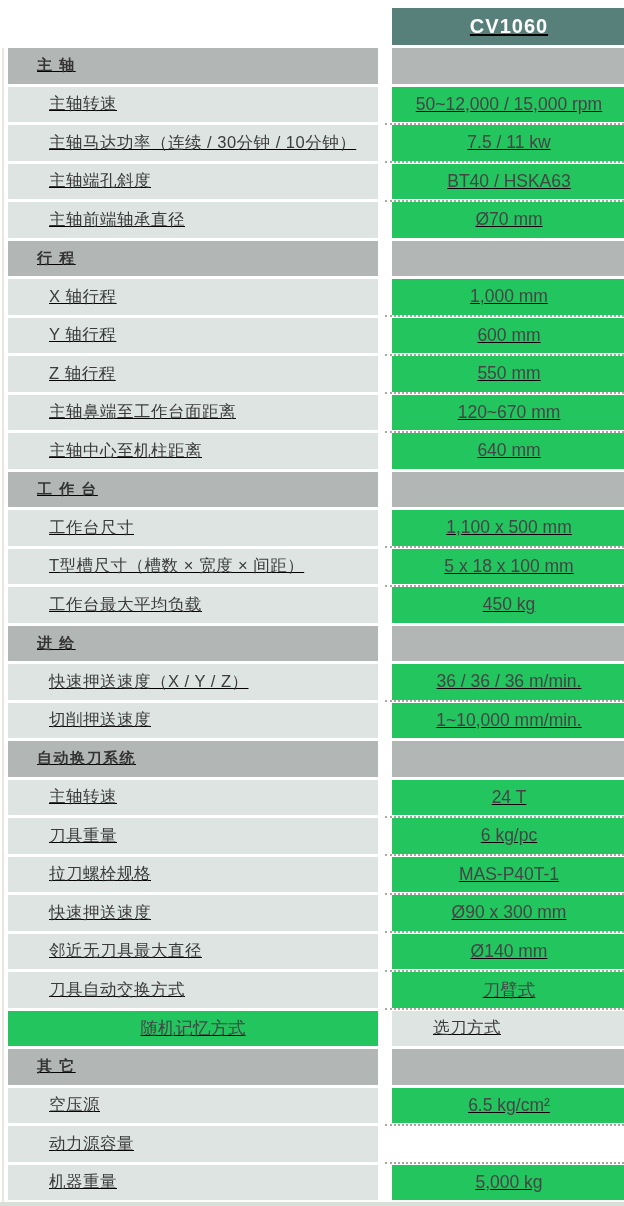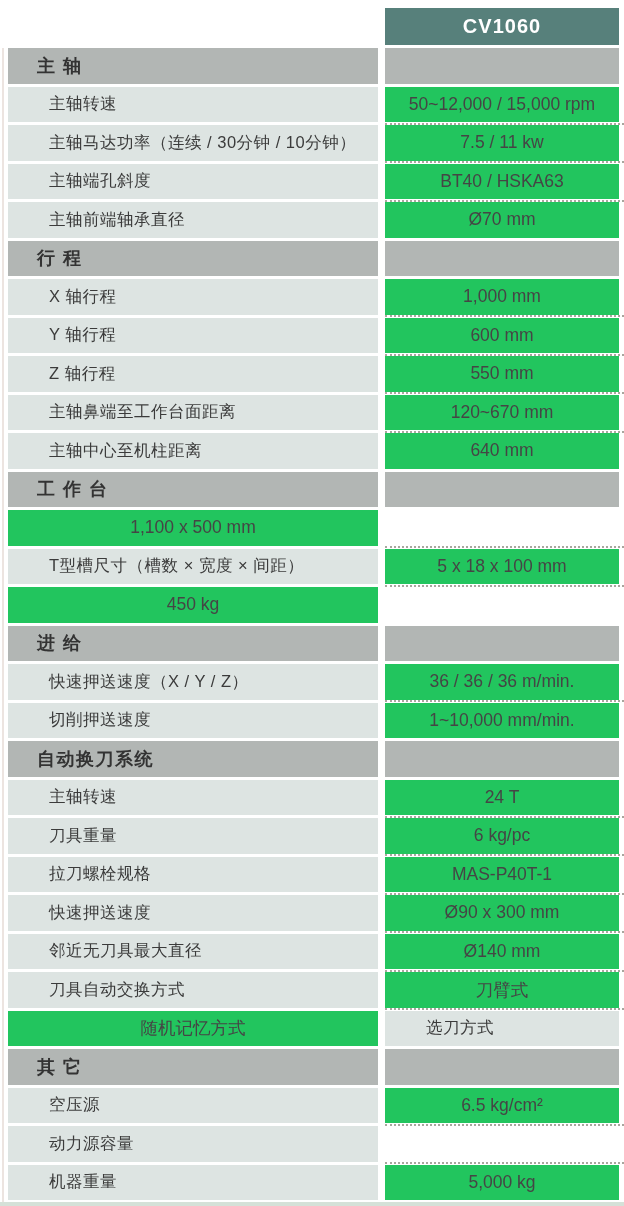--- a/index.html
+++ b/index.html
@@ -42,8 +42,9 @@
     flex: 0 0 auto;
     display: grid;
     grid-template-columns: 370px 234px;
-    column-gap: 7px;
+    column-gap: 14px;
     height: 35.5px;
+    text-decoration: underline;
   }
   .model-row { height: 37px; }
   .left-spacer { background: transparent; }

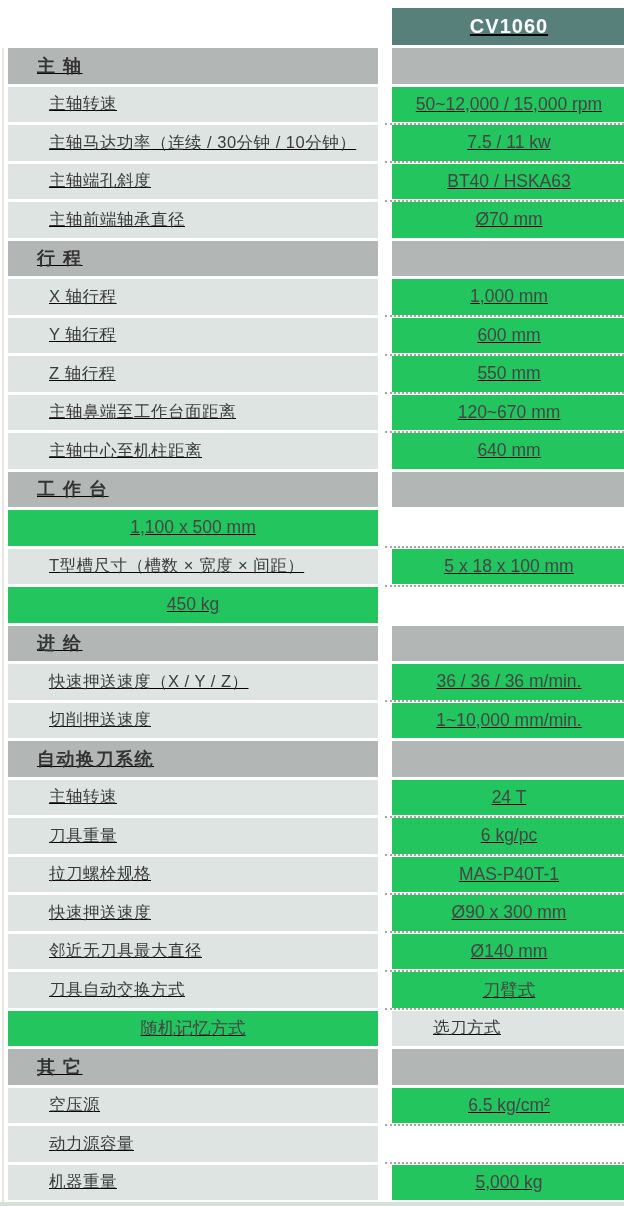--- a/index.html
+++ b/index.html
@@ -67,7 +67,7 @@
     background: var(--section-gray);
     padding-left: 29px;
     font-weight: bold;
-    font-size: 18px;
+    font-size: 15px;
     letter-spacing: 1.5px;
     color: #333333;
   }

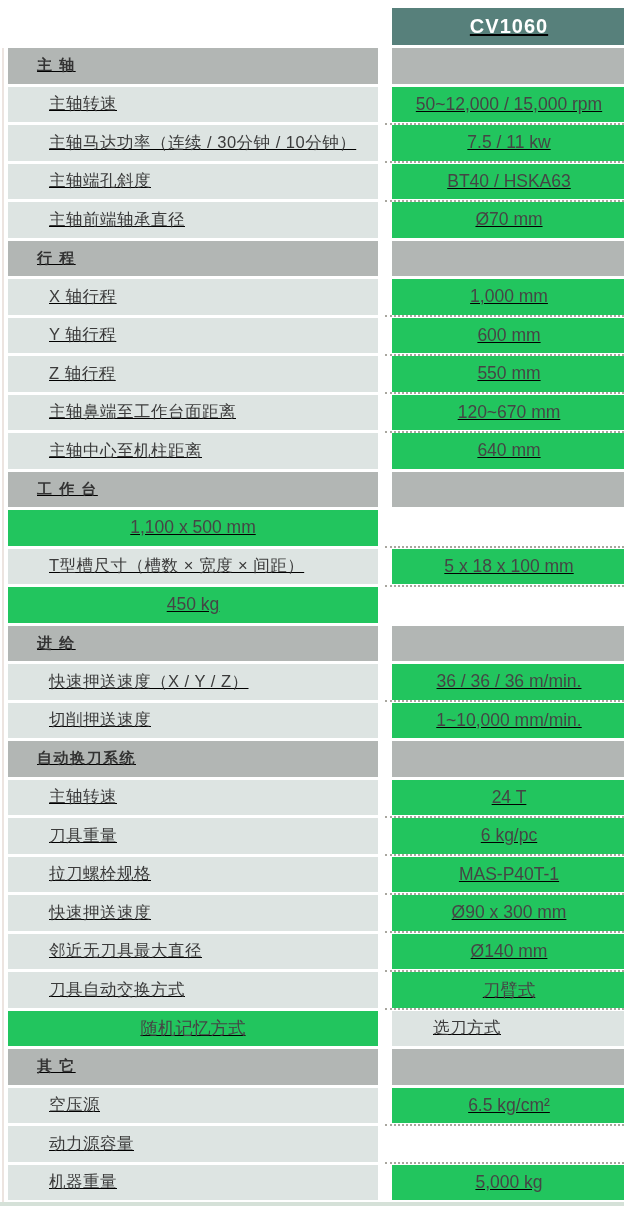--- a/index.html
+++ b/index.html
@@ -174,6 +174,9 @@
         <div class="cell section-title-cell">工 作 台</div>
         <div class="cell section-fill-cell"></div>
       </div><div class="row data-row dotted">
+        <div class="cell label-cell">
+          <span>工作台尺寸</span>
+        </div>
         <div class="cell value-cell">
           <span>1,100 x 500 mm</span>
         </div>

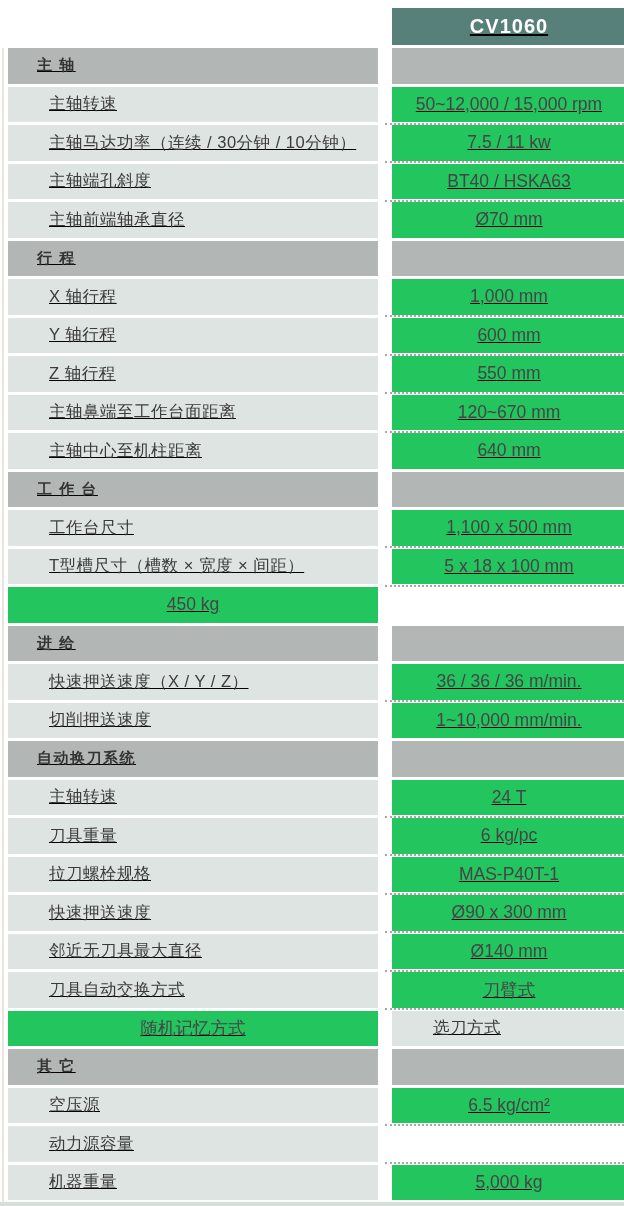--- a/index.html
+++ b/index.html
@@ -188,6 +188,9 @@
           <span>5 x 18 x 100 mm</span>
         </div>
       </div><div class="row data-row">
+        <div class="cell label-cell">
+          <span>工作台最大平均负载</span>
+        </div>
         <div class="cell value-cell">
           <span>450 kg</span>
         </div>

